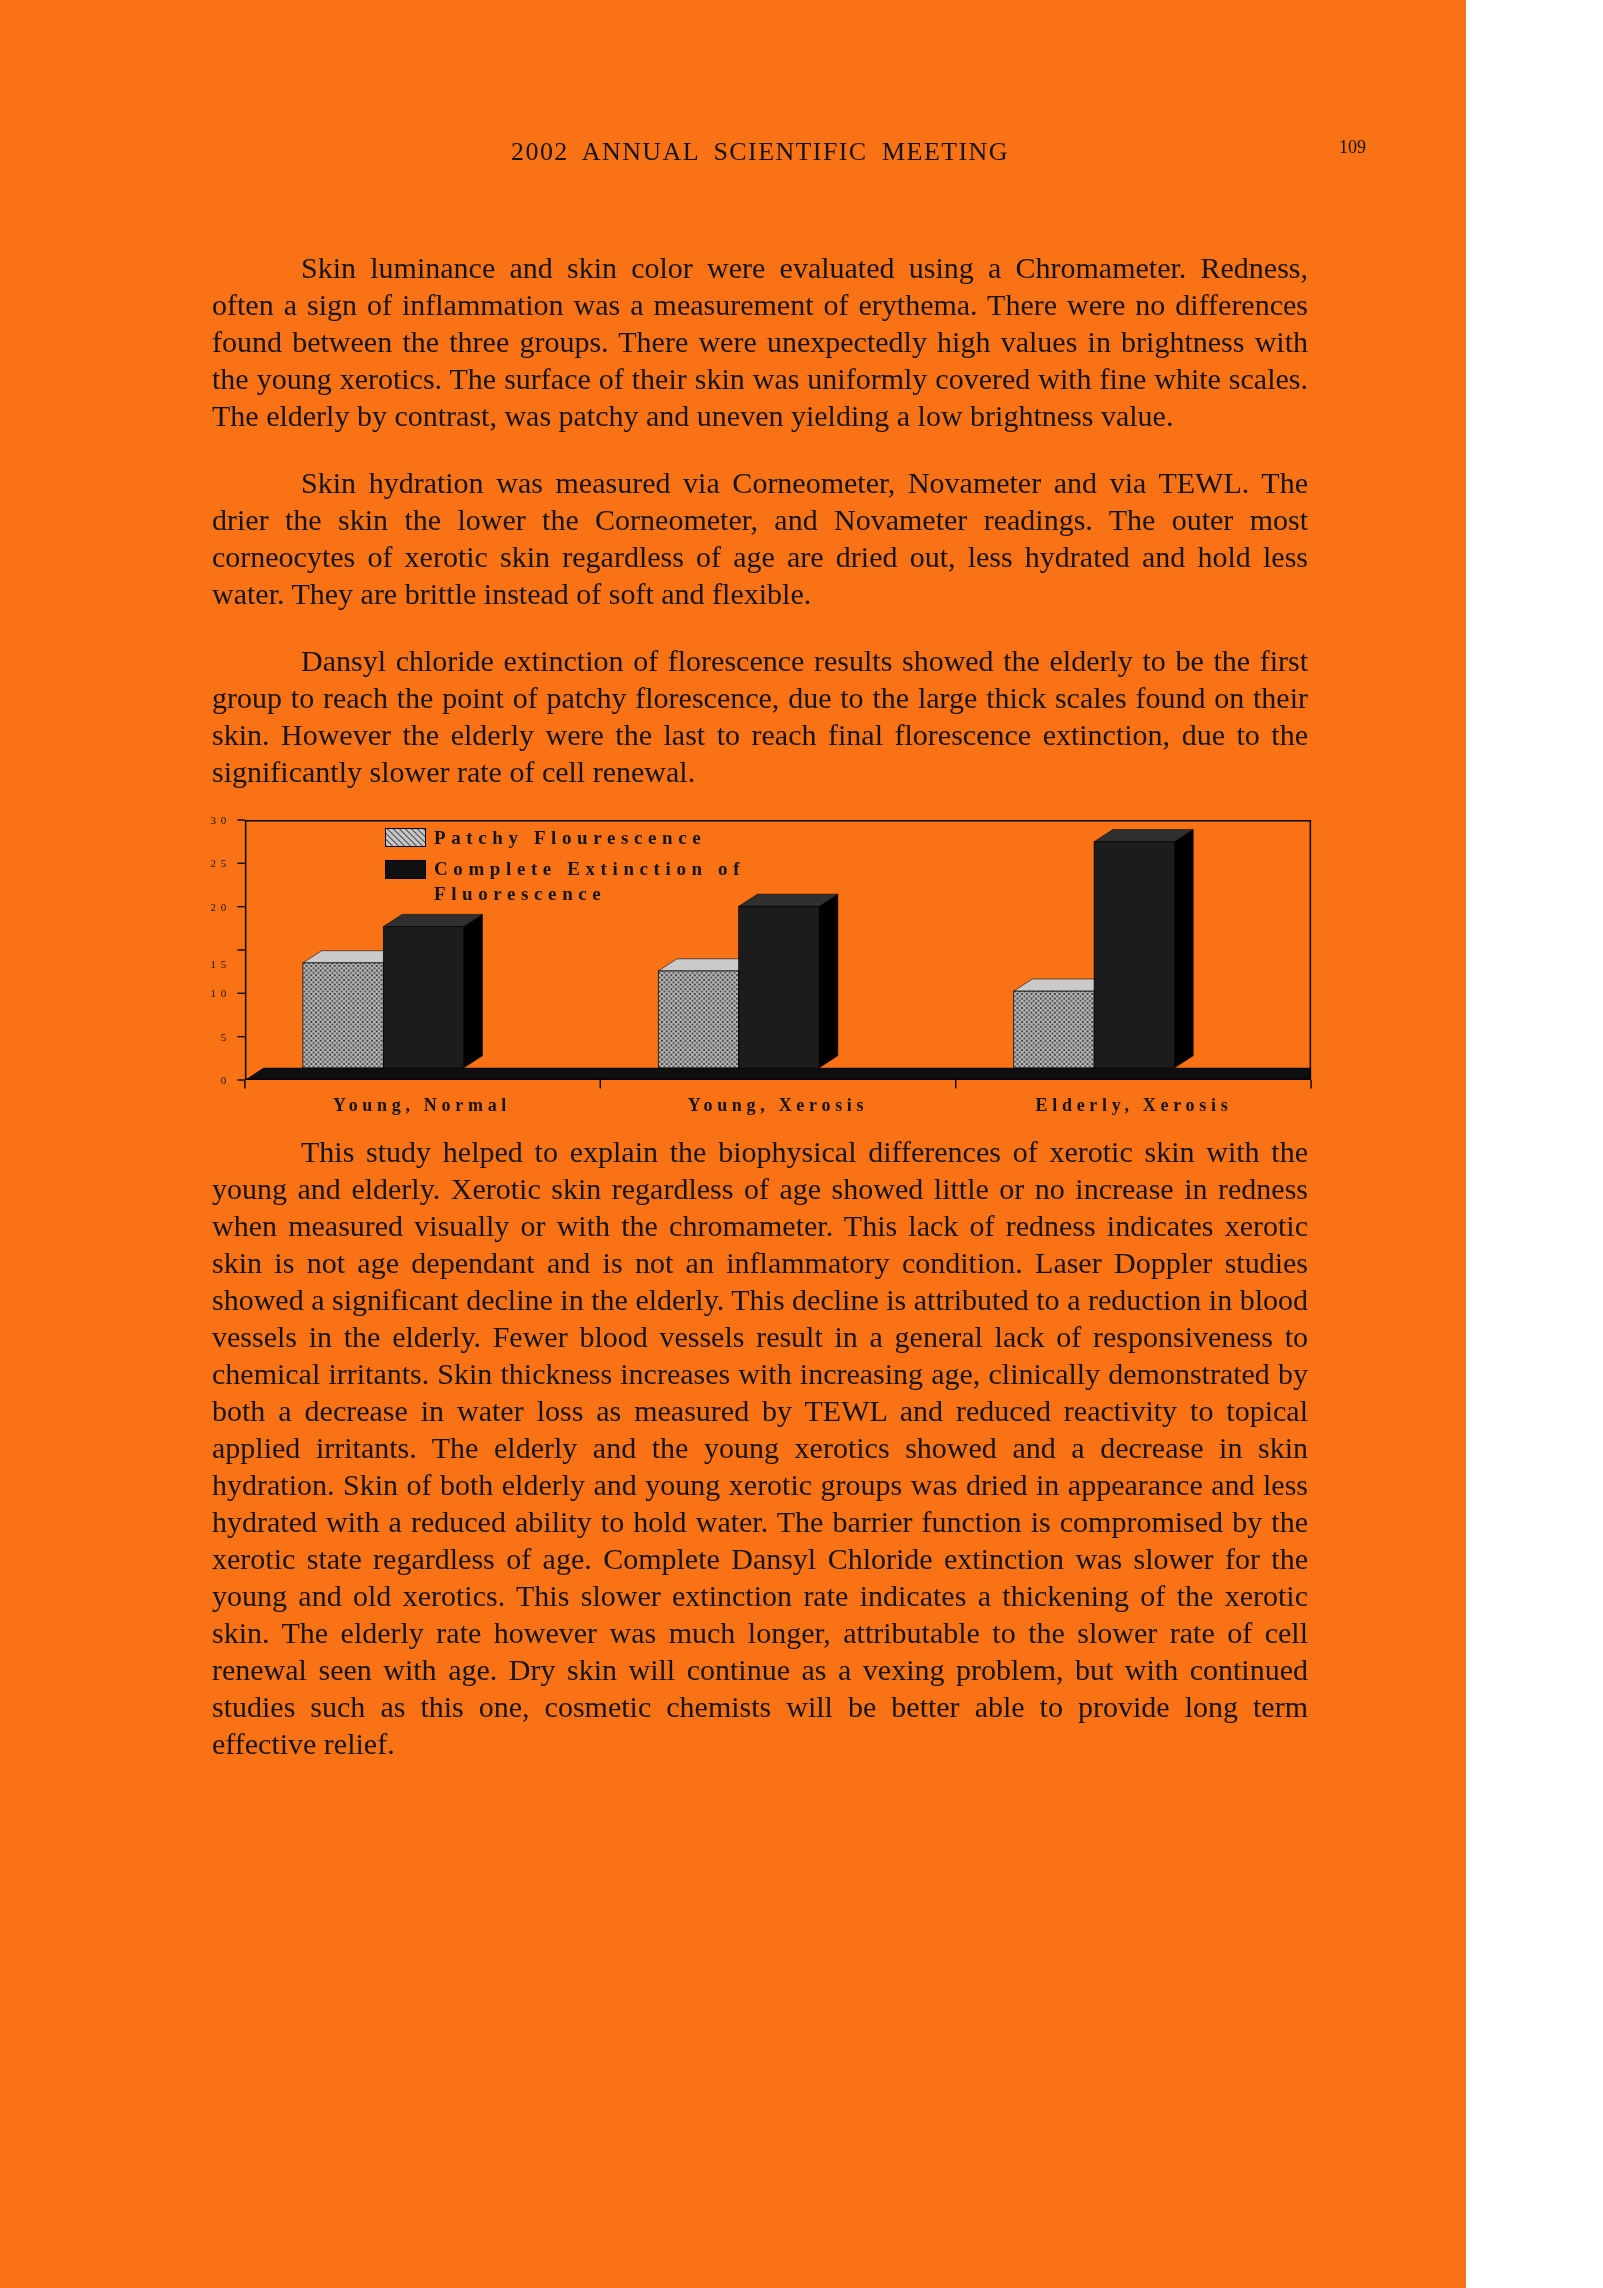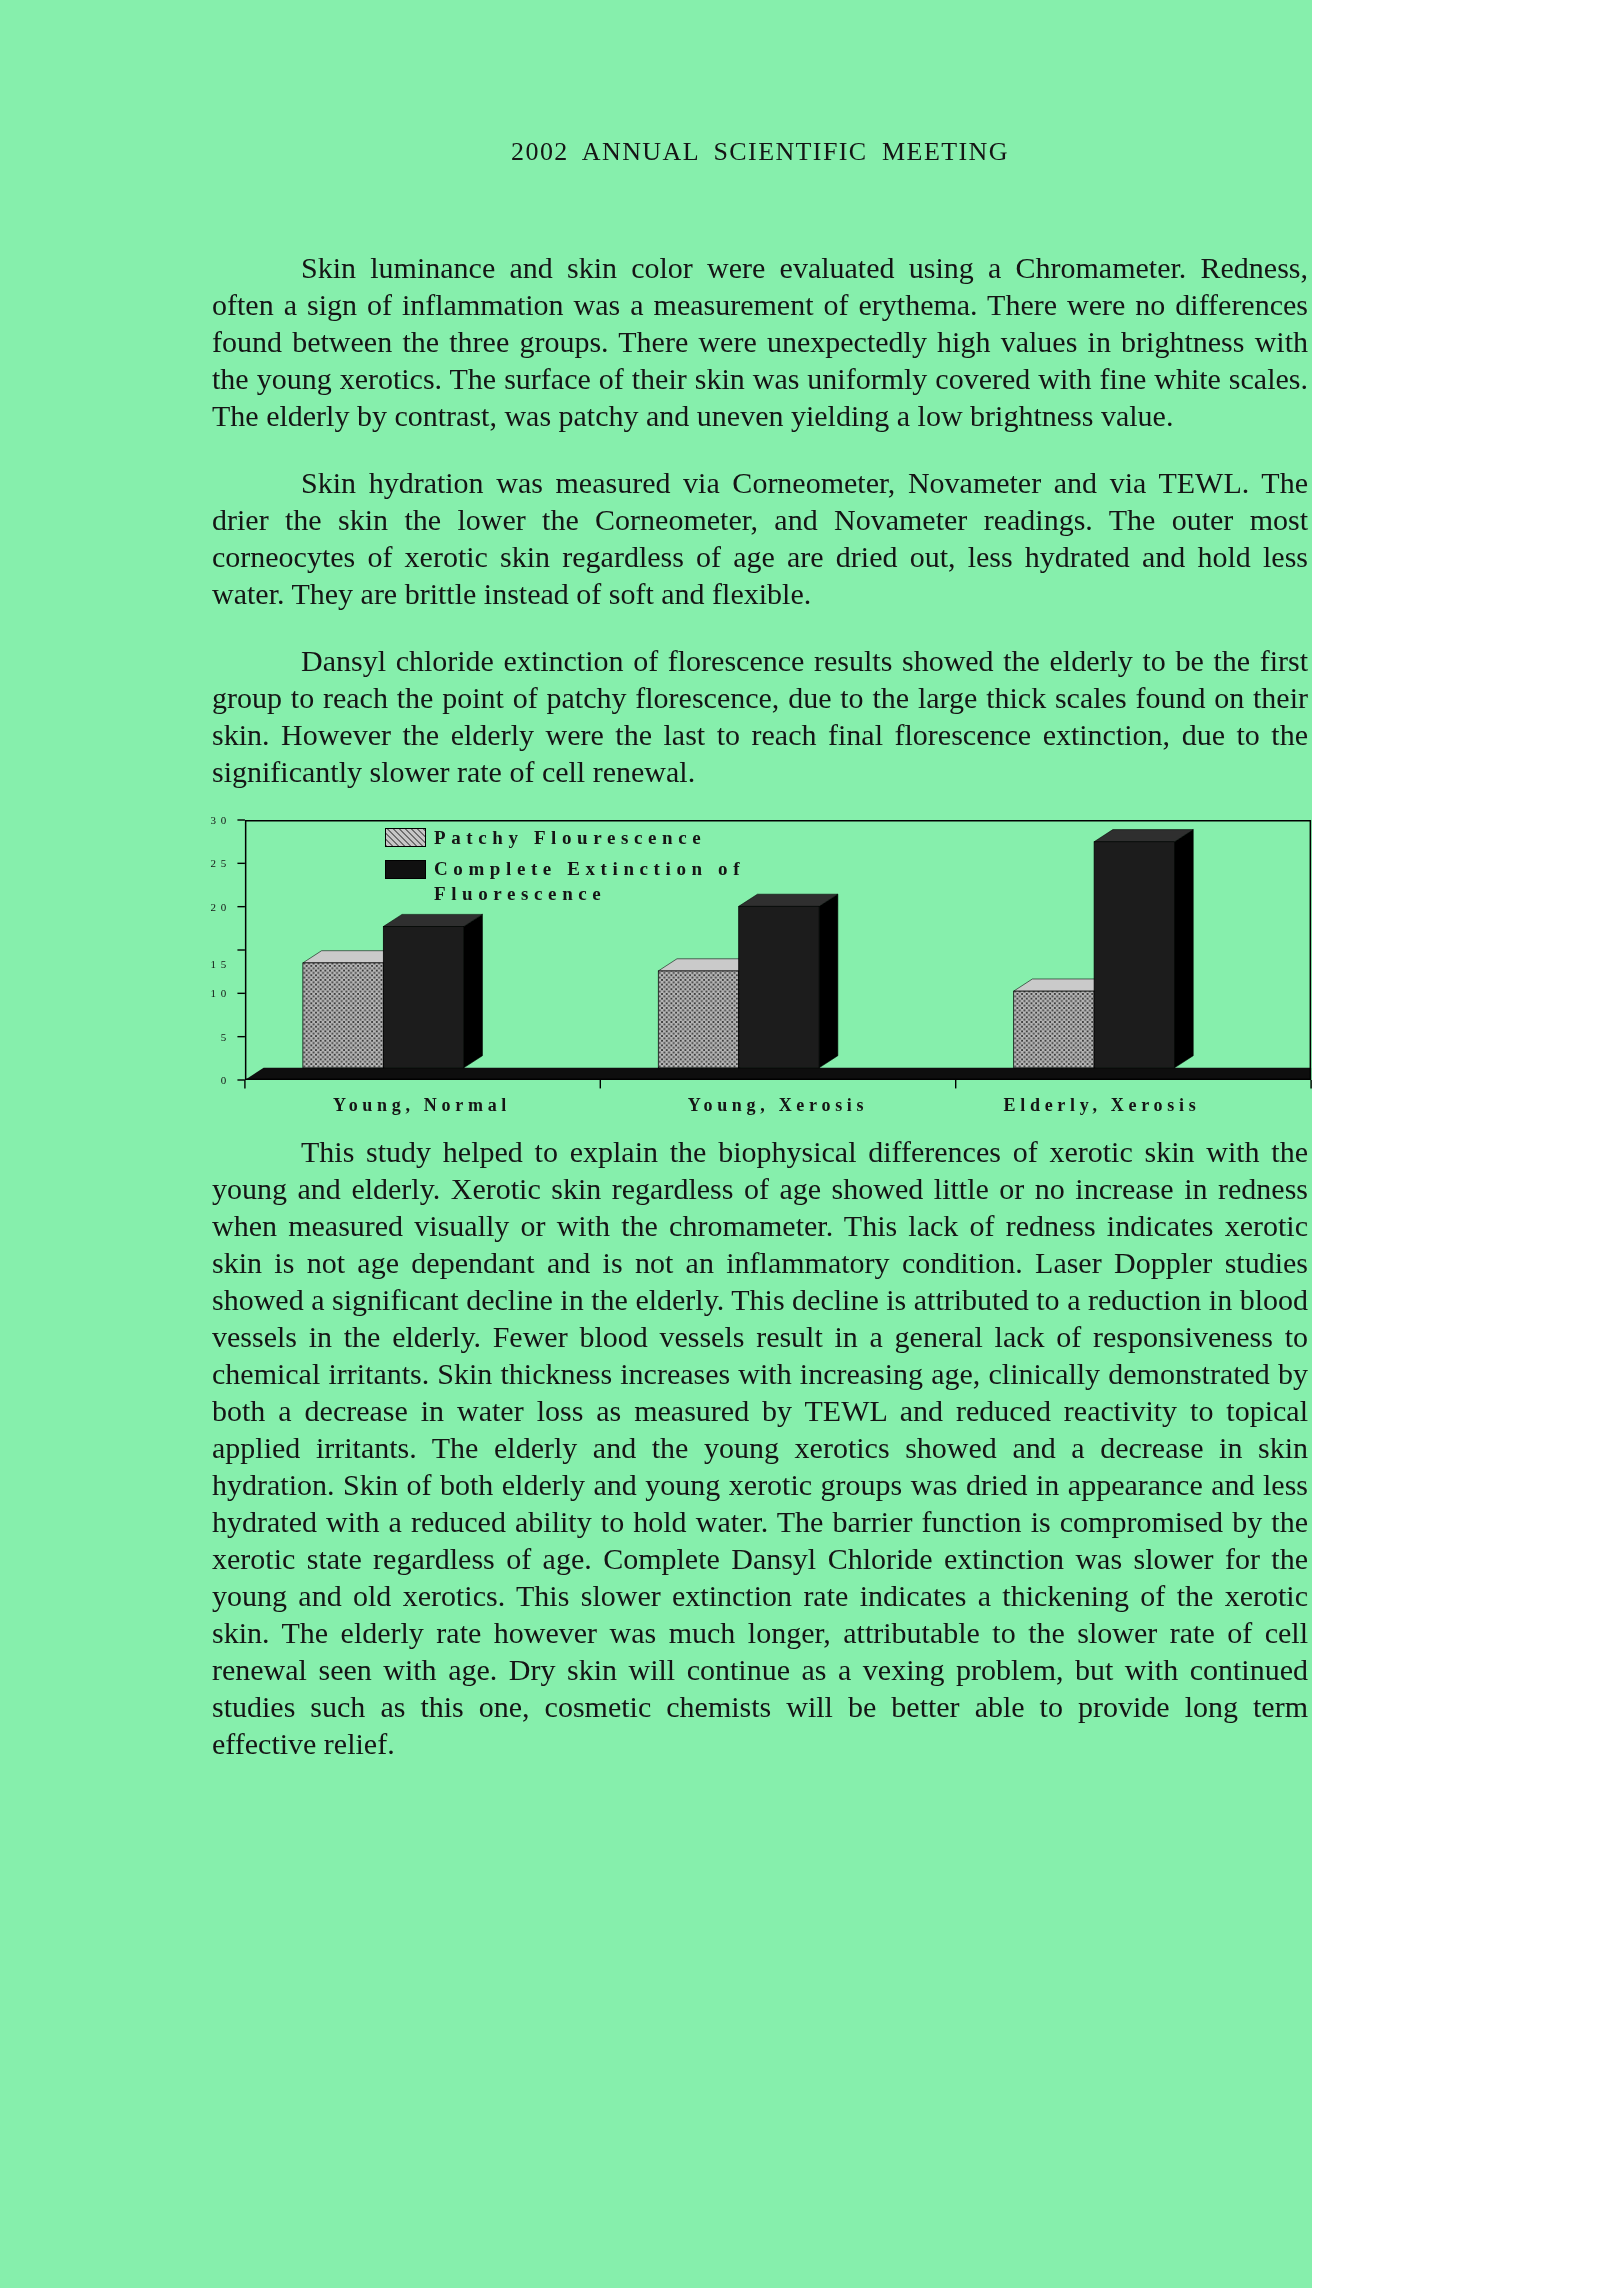--- a/index.html
+++ b/index.html
@@ -4,7 +4,7 @@
 <style>
   html,body { margin:0; padding:0; background:#ffffff; }
   .page {
-    position:relative; width:1312px; height:2289px; background:#86efac;
+    position:relative; width:1466px; height:2289px; background:#f97316;
     font-family:"Liberation Serif", serif; color:#151515; overflow:hidden;
   }
   .content { position:absolute; left:212px; top:0; width:1096px; }

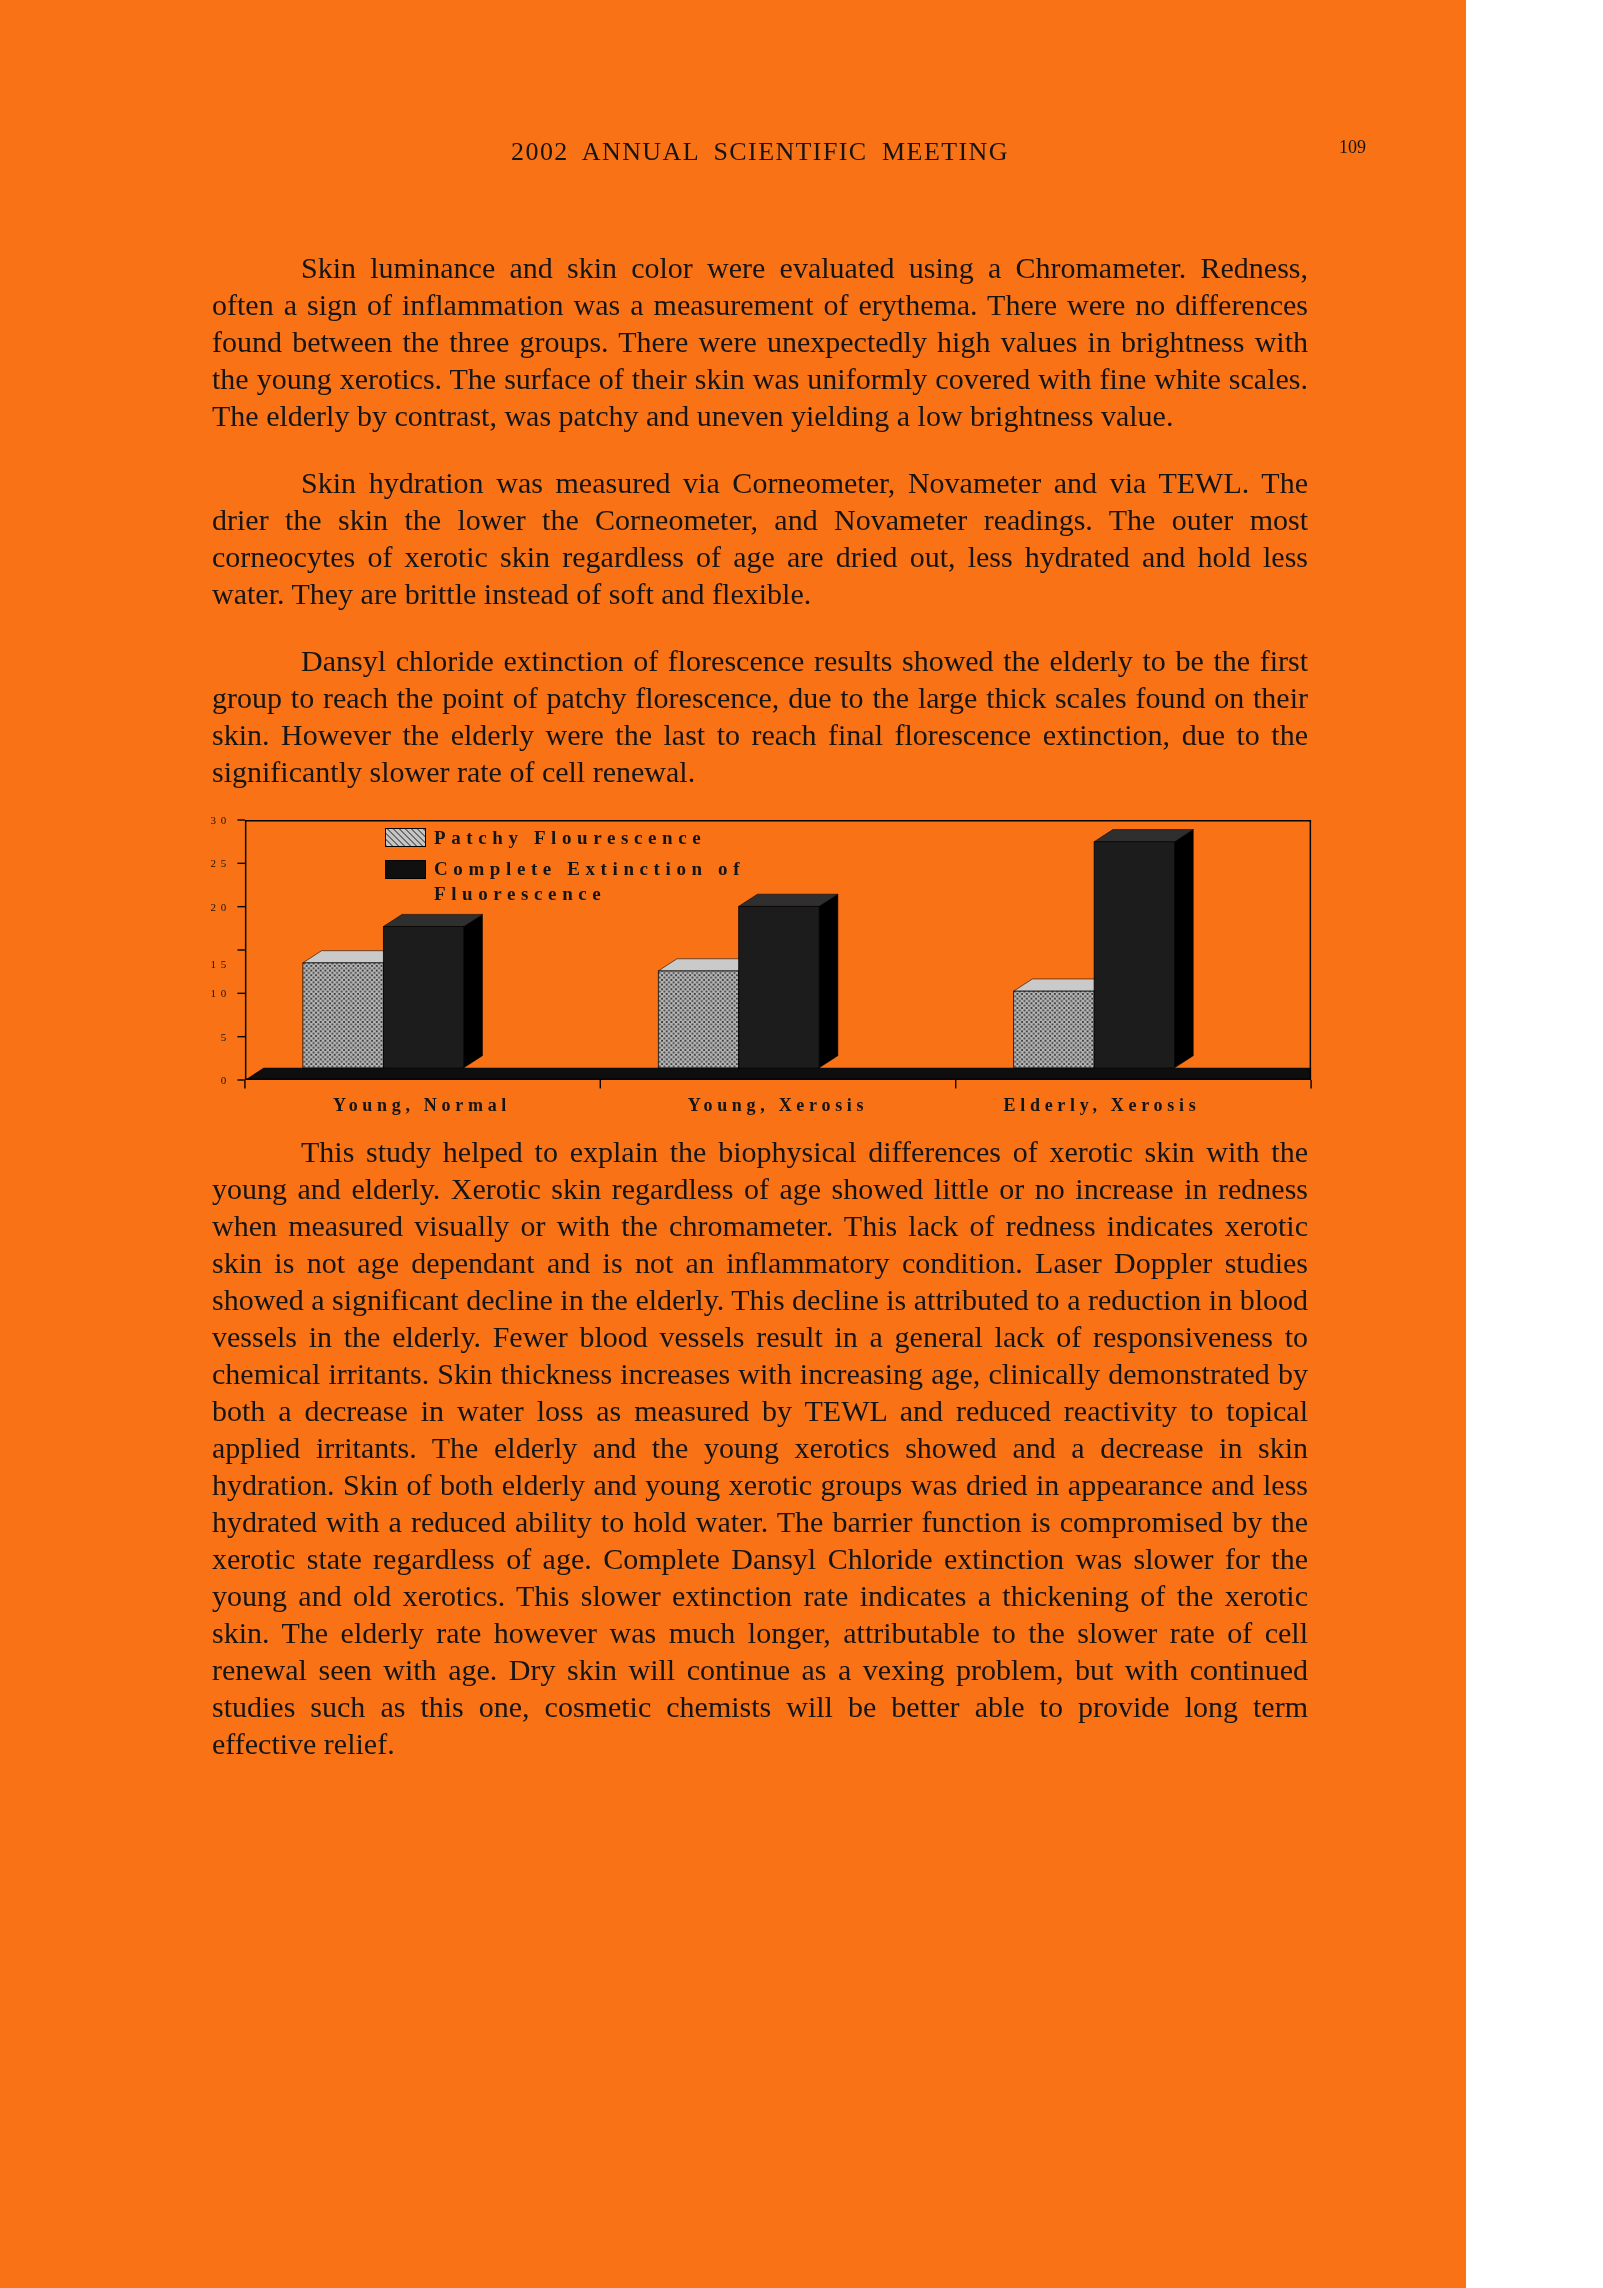--- a/index.html
+++ b/index.html
@@ -134,7 +134,7 @@
 
         <div class="xlab" style="left:0px">Young, Normal</div>
         <div class="xlab" style="left:356px">Young, Xerosis</div>
-        <div class="xlab" style="left:680px">Elderly, Xerosis</div>
+        <div class="xlab" style="left:712px">Elderly, Xerosis</div>
 
       </div>
     </div>

